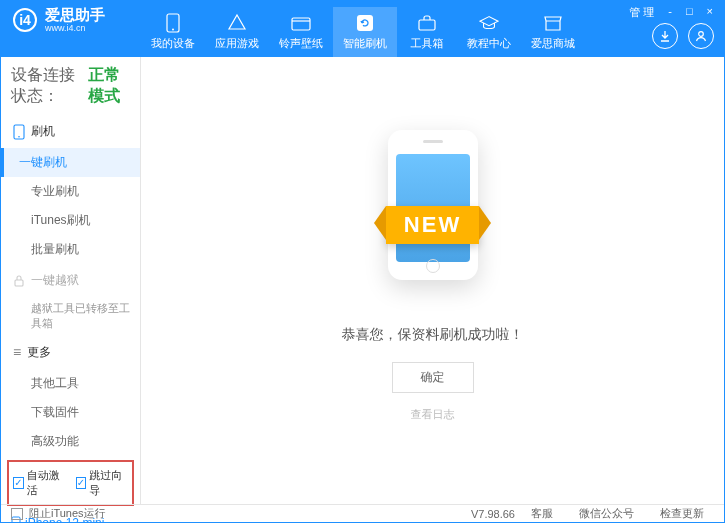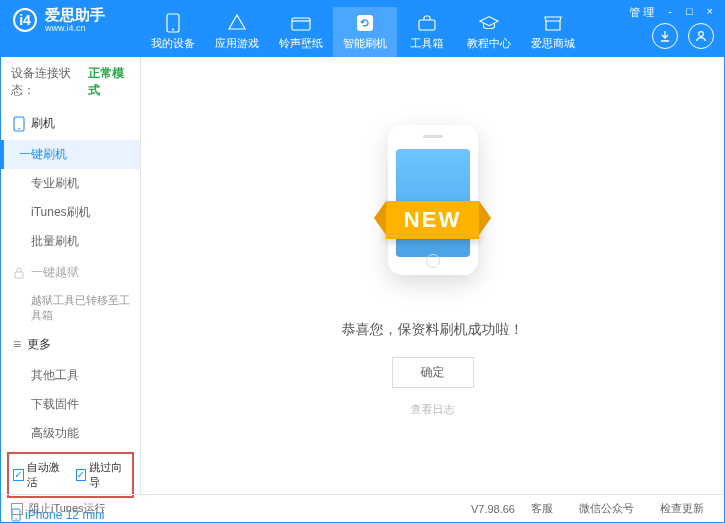--- a/index.html
+++ b/index.html
@@ -23,7 +23,7 @@
     .circle-btn { width: 26px; height: 26px; border: 1.5px solid #fff; border-radius: 50%; display: flex; align-items: center; justify-content: center; cursor: pointer; }
     .body { flex: 1; display: flex; min-height: 0; }
     .sidebar { width: 140px; border-right: 1px solid #e5e5e5; display: flex; flex-direction: column; }
-    .status-row { padding: 8px 10px; font-size: 12px; color: #666; display: flex; gap: 4px; }
+    .status-row { padding: 8px 10px; font-size: 16px; color: #666; display: flex; gap: 4px; }
     .status-val { color: #28a745; font-weight: bold; }
     .side-section { display: flex; align-items: center; gap: 6px; padding: 8px 12px; color: #333; }
     .side-section.locked { color: #aaa; }

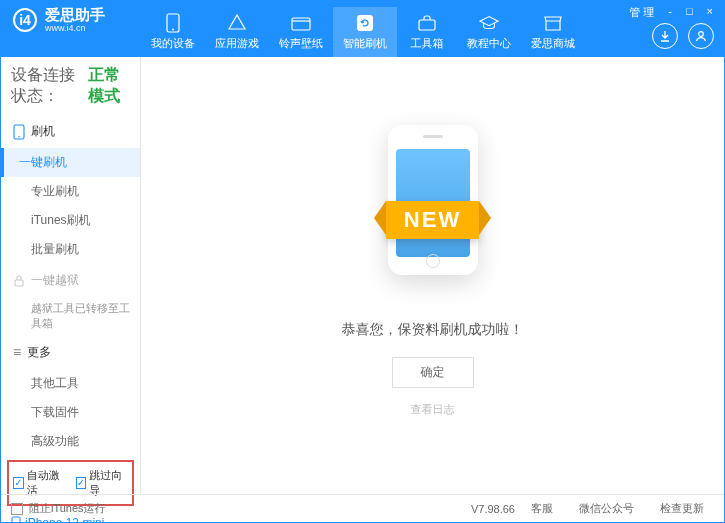--- a/index.html
+++ b/index.html
@@ -50,7 +50,7 @@
     .success-text { color: #555; font-size: 14px; margin-top: 6px; }
     .confirm-btn { margin-top: 18px; padding: 6px 28px; border: 1px solid #ddd; background: #fff; cursor: pointer; font-size: 12px; color: #666; }
     .log-link { margin-top: 14px; font-size: 11px; color: #bbb; cursor: pointer; }
-    .footer { height: 28px; border-top: 1px solid #e5e5e5; display: flex; align-items: center; padding: 0 10px; font-size: 11px; color: #666; gap: 6px; }
+    .footer { height: 18px; border-top: 1px solid #e5e5e5; display: flex; align-items: center; padding: 0 10px; font-size: 11px; color: #666; gap: 6px; }
     .footer-cb { width: 12px; height: 12px; border: 1px solid #999; }
     .footer-spacer { flex: 1; }
     .footer-link { padding: 0 10px; cursor: pointer; }

